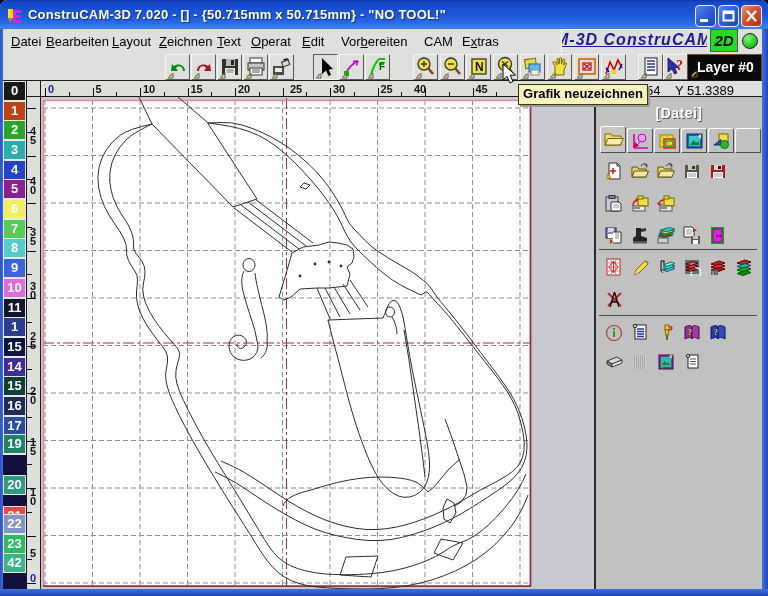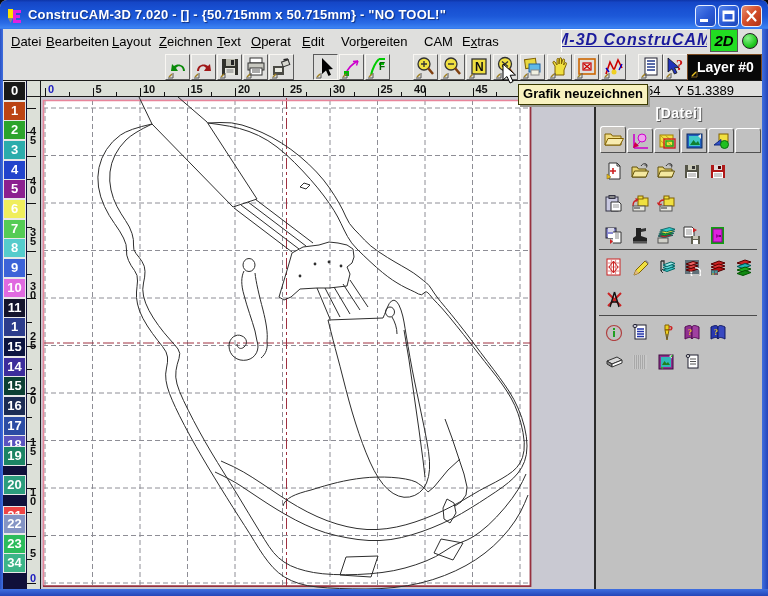--- a/index.html
+++ b/index.html
@@ -314,7 +314,7 @@
       <div class="lc" style="top:314.9px;background:#1c2c54">16</div>
       <div class="lc" style="top:334.6px;background:#2c4ca4">17</div>
       <div class="lc" style="top:354.2px;background:#5c54c0">18</div>
-      <div class="lc" style="top:365px;background:#1c8464">19</div>
+      <div class="lc" style="top:353px;background:#1c8464">19</div>
       <div class="lc" style="top:393.6px;background:#2c9c7c">20</div>
       <div class="lc" style="top:425px;background:#ef4444">21</div>
       <div class="lc" style="top:433.0px;background:#8494c4">22</div>

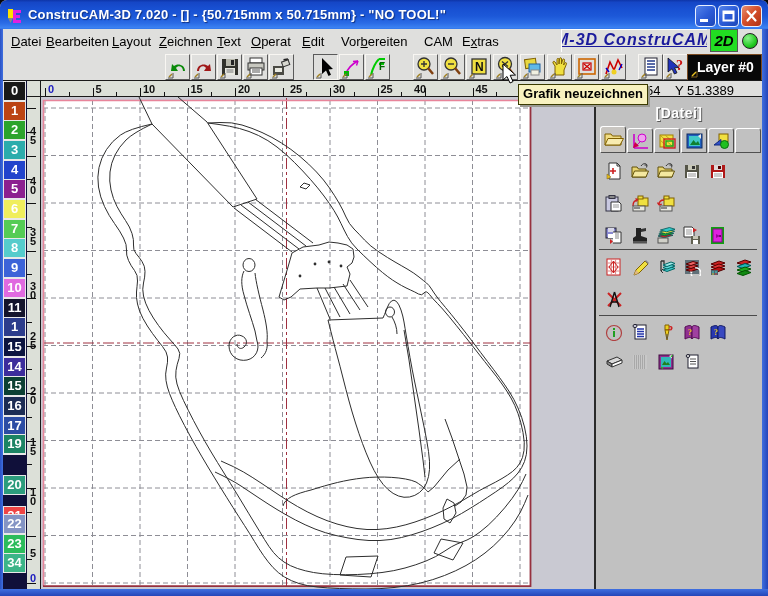--- a/index.html
+++ b/index.html
@@ -319,7 +319,7 @@
       <div class="lc" style="top:425px;background:#ef4444">21</div>
       <div class="lc" style="top:433.0px;background:#8494c4">22</div>
       <div class="lc" style="top:452.6px;background:#2cbc5c">23</div>
-      <div class="lc" style="top:472.3px;background:#3cb488">34</div>
+      <div class="lc" style="top:472.3px;background:#3cb488">42</div>
     </div>
   <div id="hruler">
       <div style="position:absolute;left:18.0px;top:7px;width:1px;height:9px;background:#111"></div>

